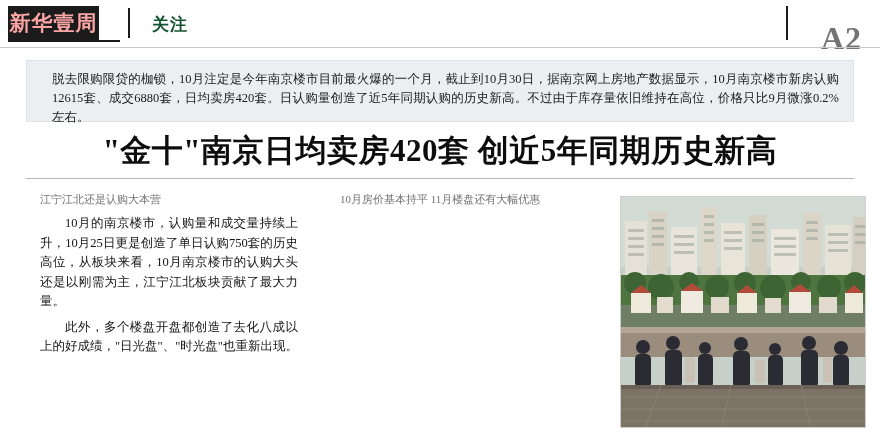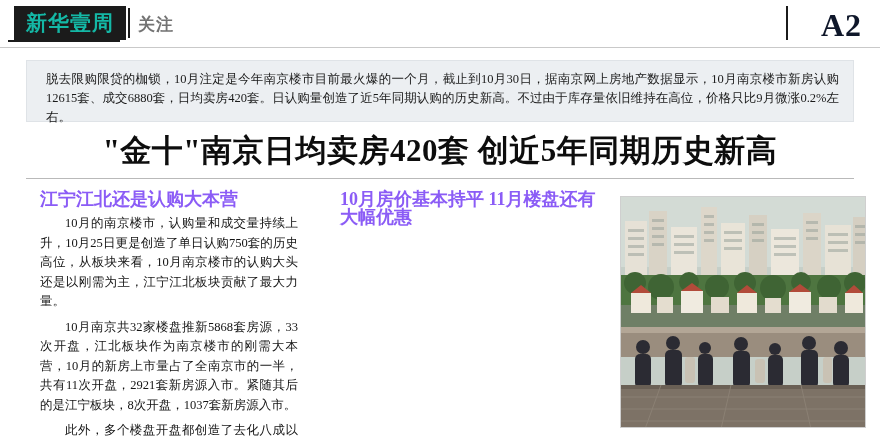--- a/index.html
+++ b/index.html
@@ -31,11 +31,11 @@
   }
   .logo-block {
     position: absolute;
-    left: 14px; top: 6px;
-    width: 112px;
+    left: 8px; top: 6px;
+    width: 91px;
     height: 34px;
     background: #1b1b1b;
-    color: #14b8a6;
+    color: #fca5a5;
     display: flex;
     align-items: center;
     justify-content: center;

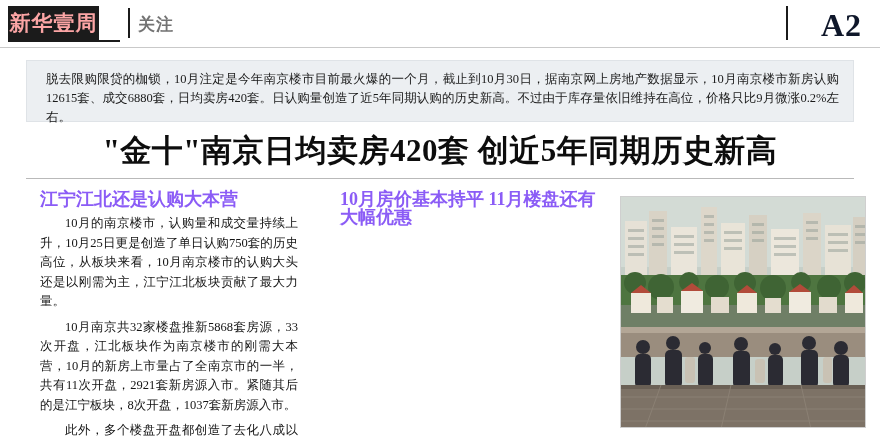--- a/index.html
+++ b/index.html
@@ -64,10 +64,10 @@
   }
   .section-label {
     position: absolute;
-    left: 138px; top: 13px;
+    left: 152px; top: 13px;
     font-size: 17px;
     font-weight: bold;
-    color: #737373;
+    color: #14532d;
     letter-spacing: 1px;
   }
   .page-num-rule {

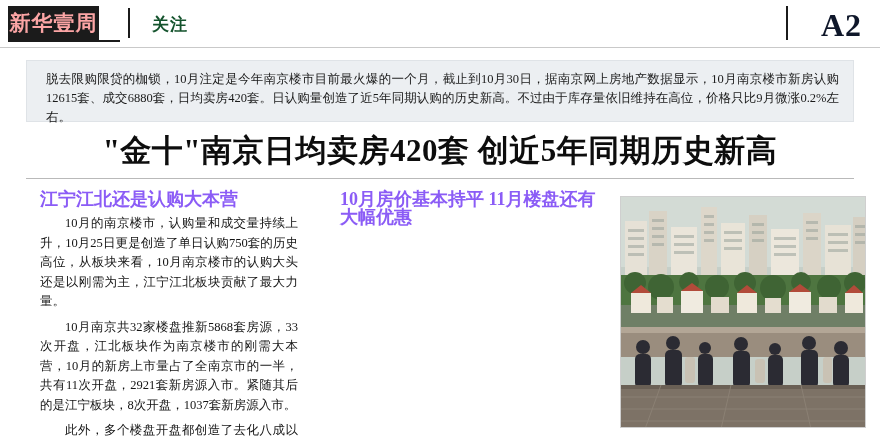--- a/index.html
+++ b/index.html
@@ -78,11 +78,11 @@
   }
   .page-num {
     position: absolute;
-    right: 18px; top: 7px;
+    right: 18px; top: 20px;
     font-size: 32px;
     font-weight: bold;
     letter-spacing: 1px;
-    color: #0f172a;
+    color: #737373;
   }
   .masthead-rule {
     position: absolute;

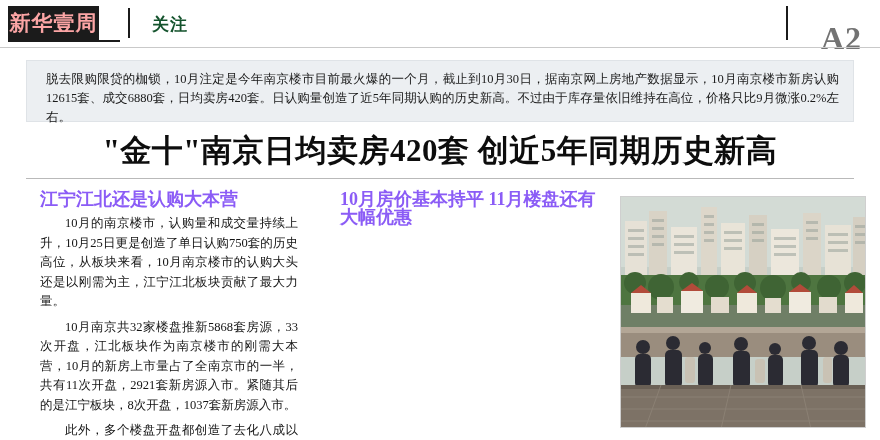--- a/index.html
+++ b/index.html
@@ -100,7 +100,7 @@
     background: #eceff2;
     border: 1px solid #dfe3e7;
     box-sizing: border-box;
-    padding: 9px 14px 0 19px;
+    padding: 9px 14px 0 25px;
   }
   .lead-text {
     font-size: 12.5px;

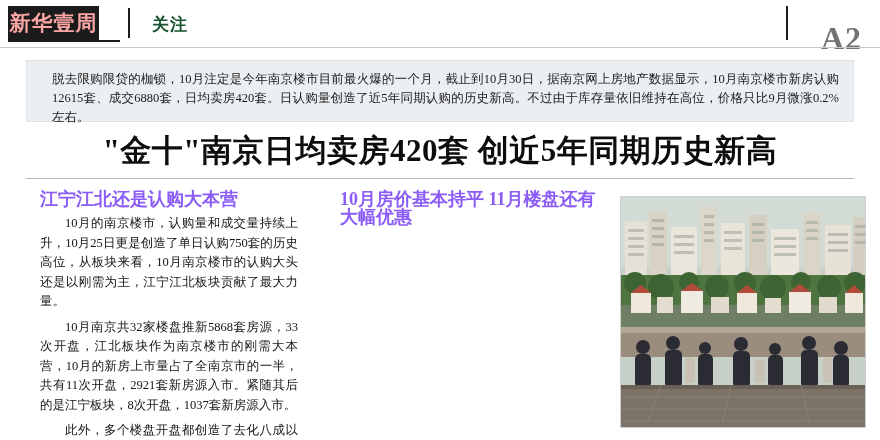--- a/index.html
+++ b/index.html
@@ -139,9 +139,9 @@
   .col-1 { left: 40px; }
   .col-2 { left: 340px; }
   .subhead {
-    font-size: 18px;
-    font-weight: bold;
-    color: #8b5cf6;
+    font-size: 11px;
+    font-weight: normal;
+    color: #737373;
     margin: 0 0 6px 0;
     line-height: 18px;
   }

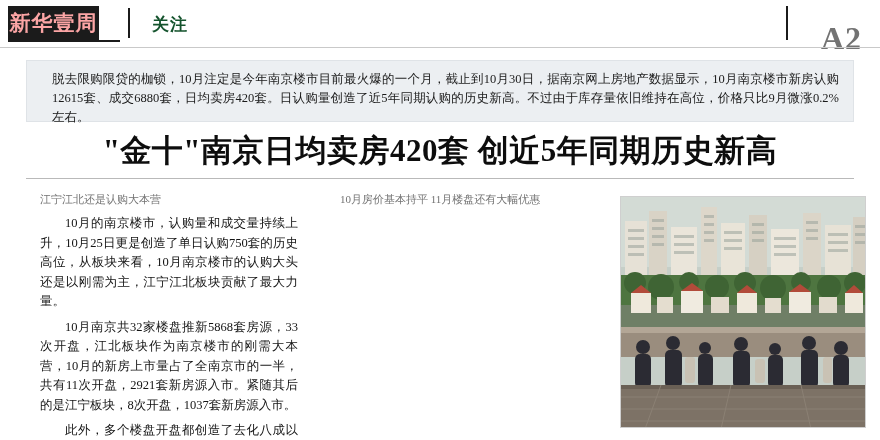--- a/index.html
+++ b/index.html
@@ -193,7 +193,6 @@
   <div class="col col-1">
     <div class="subhead">江宁江北还是认购大本营</div>
     <p class="para">10月的南京楼市，认购量和成交量持续上升，10月25日更是创造了单日认购750套的历史高位，从板块来看，10月南京楼市的认购大头还是以刚需为主，江宁江北板块贡献了最大力量。</p>
-    <p class="para">10月南京共32家楼盘推新5868套房源，33次开盘，江北板块作为南京楼市的刚需大本营，10月的新房上市量占了全南京市的一半，共有11次开盘，2921套新房源入市。紧随其后的是江宁板块，8次开盘，1037套新房源入市。</p>
     <p class="para">此外，多个楼盘开盘都创造了去化八成以上的好成绩，"日光盘"、"时光盘"也重新出现。</p>
   </div>
 

